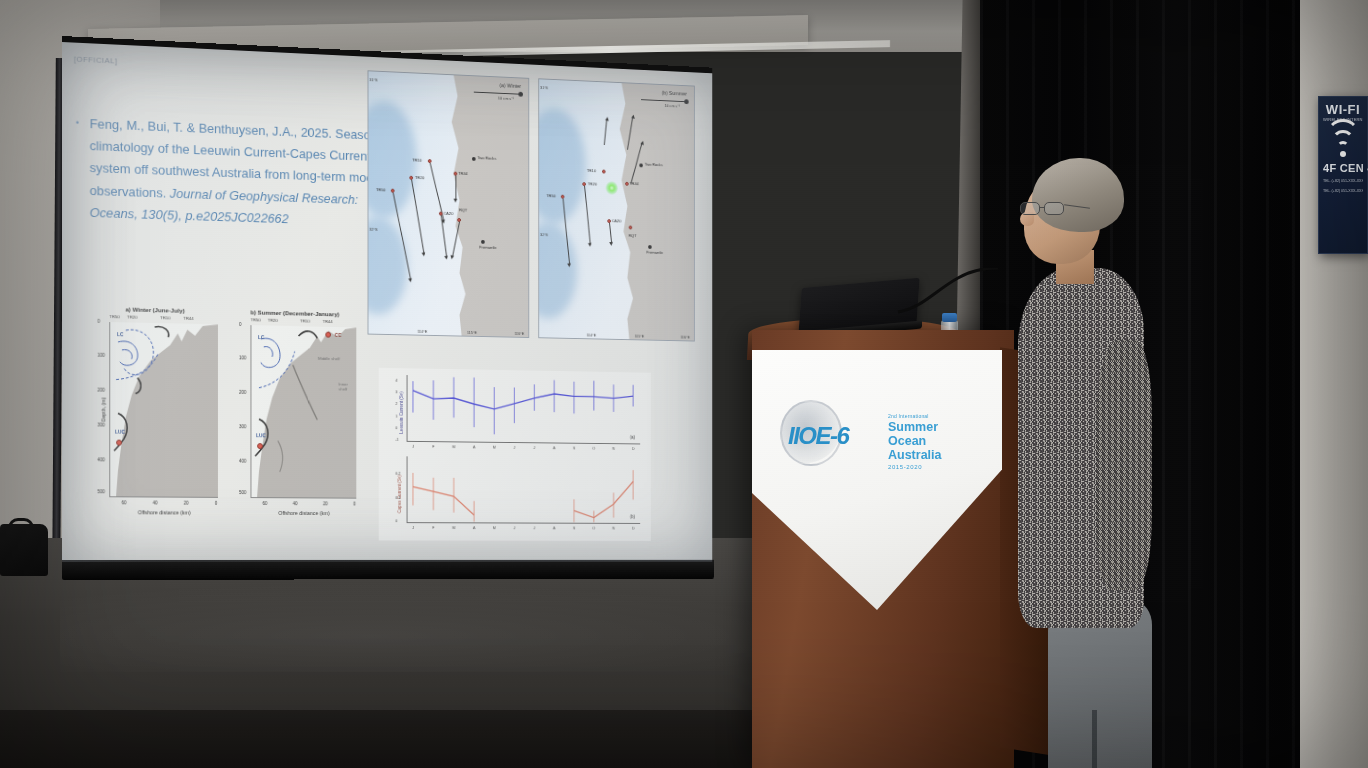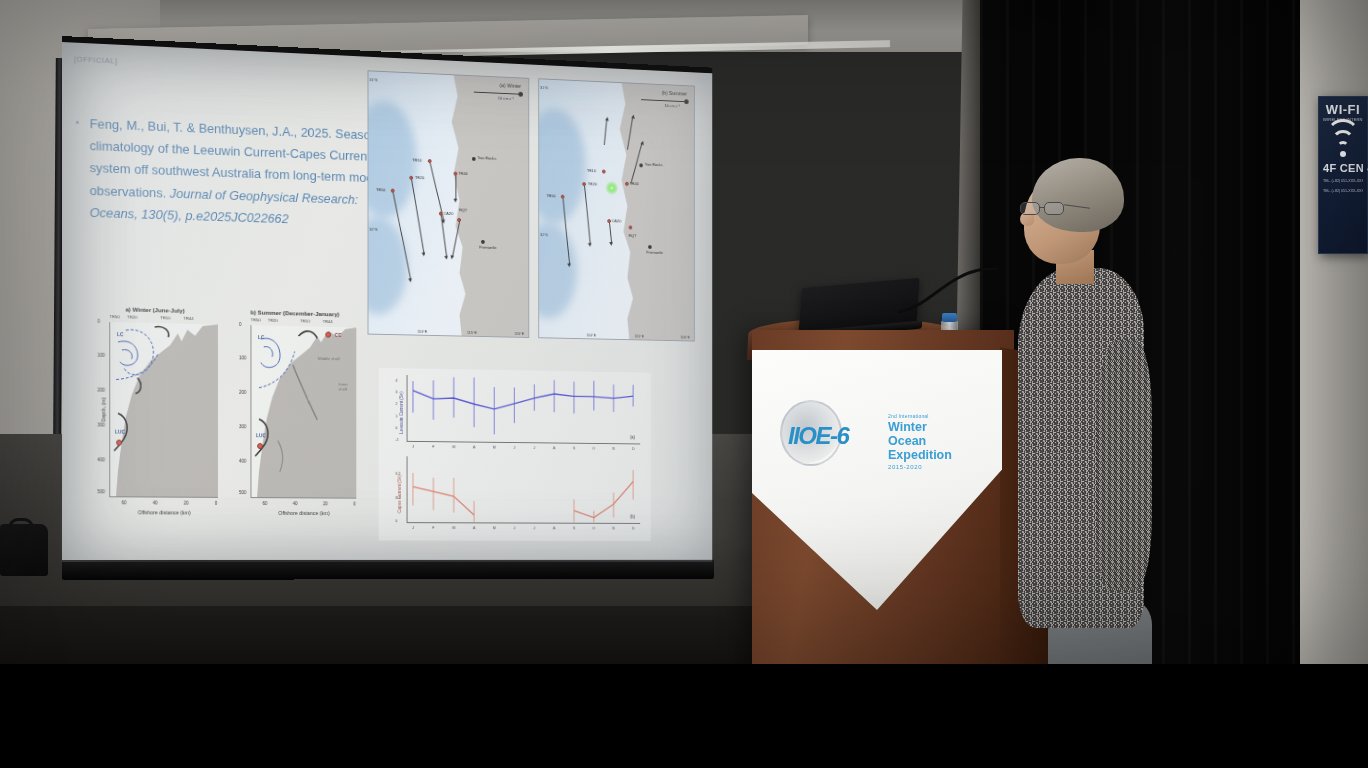--- a/index.html
+++ b/index.html
@@ -7,7 +7,7 @@
   html,body { width:1368px; height:768px; overflow:hidden; background:#000; }
   body { font-family:"Liberation Sans", sans-serif; }
 
-  #stage { position:relative; width:1368px; height:664px; overflow:hidden; background:#2a2a28;padding-left:48px; }
+  #stage { position:relative; width:1368px; height:768px; overflow:hidden; background:#2a2a28;padding-left:48px; }
 
   
   .wall-left { position:absolute; left:0; top:0; width:160px; height:600px;

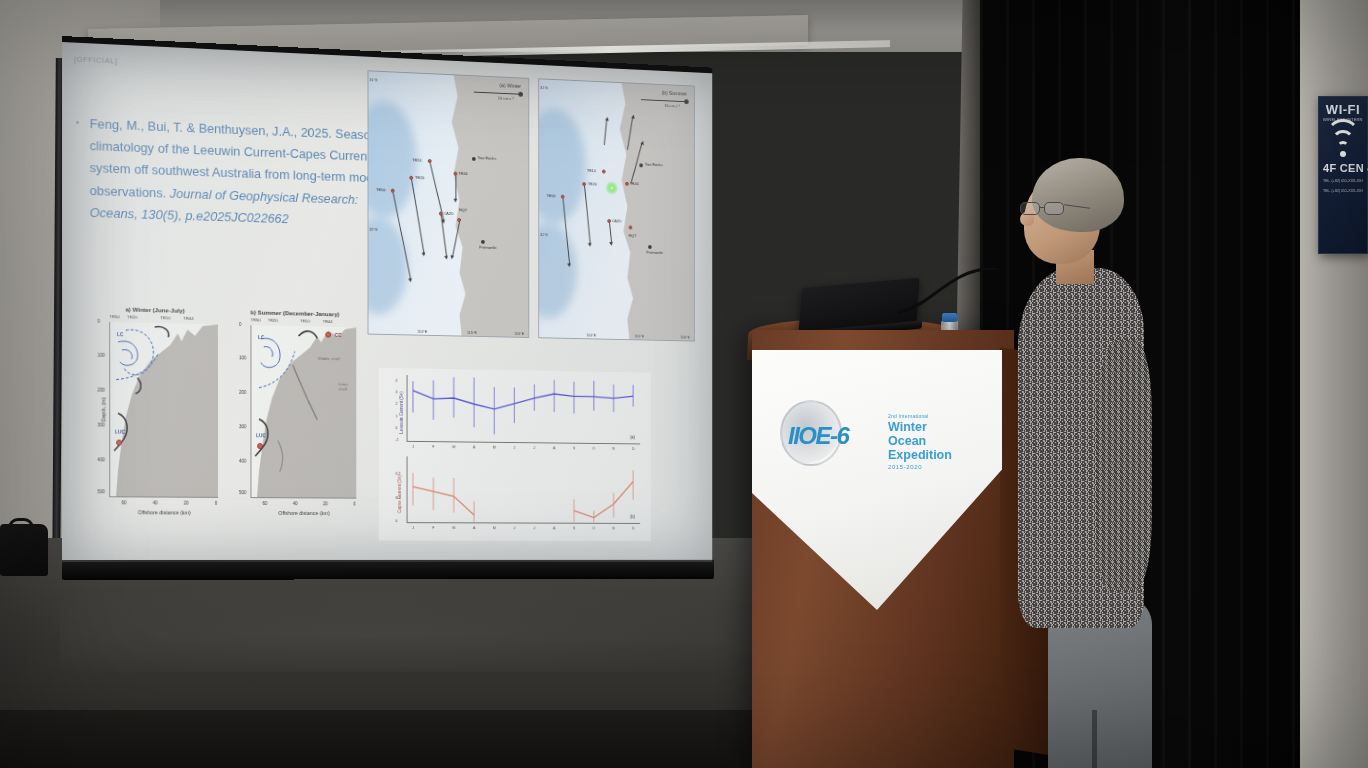--- a/index.html
+++ b/index.html
@@ -590,7 +590,7 @@
       <div class="logo-text">IIOE-6</div>
       <div class="logo-right">
         <div class="logo-l1">2nd International</div>
-        <div class="logo-l2">Winter Ocean</div>
+        <div class="logo-l2">Summer Ocean</div>
         <div class="logo-l3">Expedition</div>
         <div class="logo-l4">2015-2020</div>
       </div>

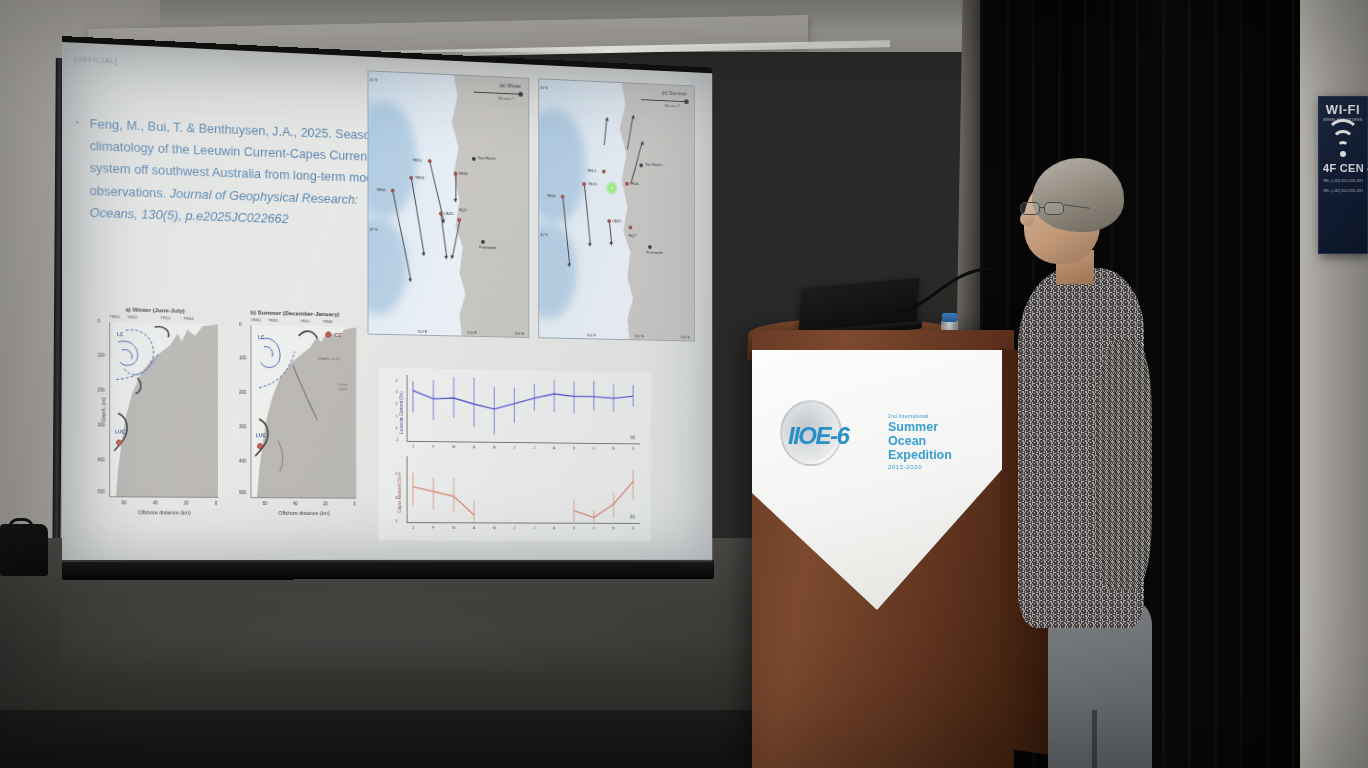--- a/index.html
+++ b/index.html
@@ -591,7 +591,7 @@
       <div class="logo-right">
         <div class="logo-l1">2nd International</div>
         <div class="logo-l2">Summer Ocean</div>
-        <div class="logo-l3">Expedition</div>
+        <div class="logo-l3">Australia</div>
         <div class="logo-l4">2015-2020</div>
       </div>
     </div>

